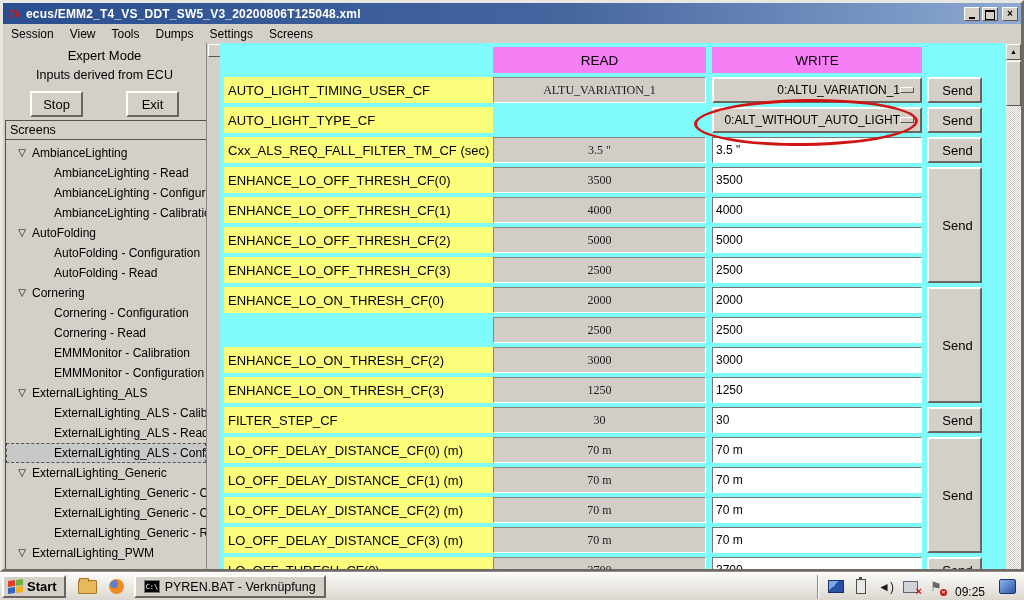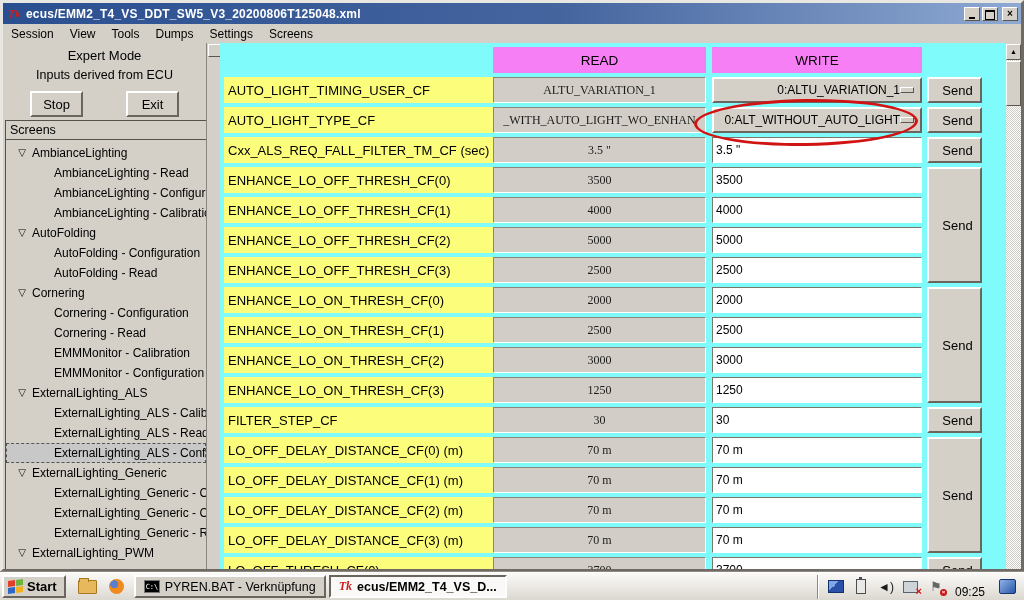--- a/index.html
+++ b/index.html
@@ -318,7 +318,6 @@
         <button class="send" style="grid-area:2/6">Send</button>
 
         <div class="lbl" style="grid-area:3/1">AUTO_LIGHT_TYPE_CF</div>
-        <div class="rd" style="grid-area:3/2">_WITH_AUTO_LIGHT_WO_ENHAN</div>
         <div class="dd" style="grid-area:3/4">
             <span class="ddt">0:ALT_WITHOUT_AUTO_LIGHT</span>
             <span class="ddb"></span>

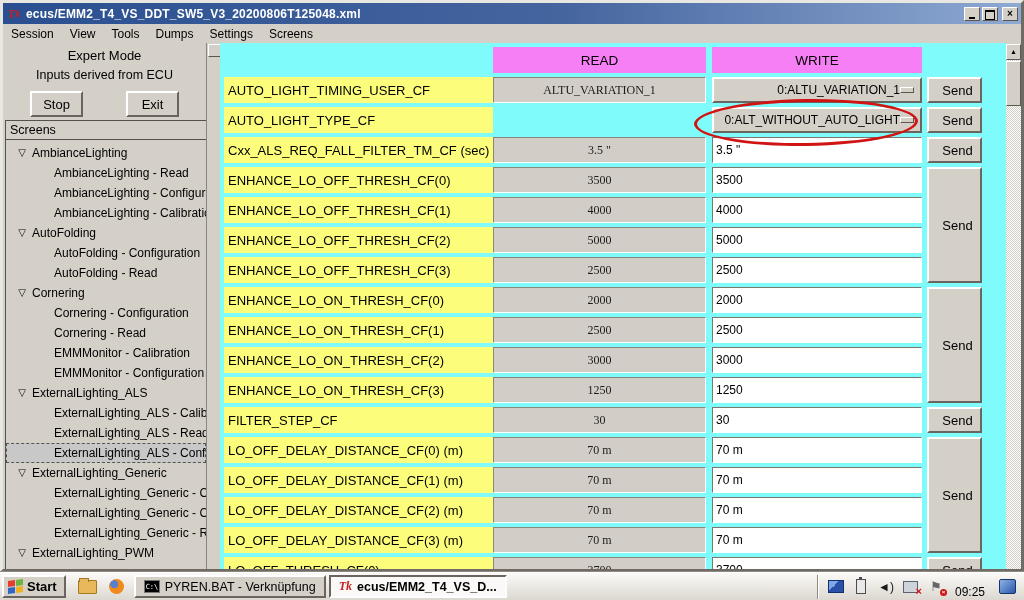--- a/index.html
+++ b/index.html
@@ -351,7 +351,6 @@
         <input class="wi" style="grid-area: 9 / 4;" value="2000">
         <button class="send" style="grid-area:9/6/span 4/7">Send</button>
 
-        <div class="lbl" style="grid-area:10/1">ENHANCE_LO_ON_THRESH_CF(1)</div>
         <div class="rd" style="grid-area:10/2">2500</div>
         <input class="wi" style="grid-area: 10 / 4;" value="2500">
 

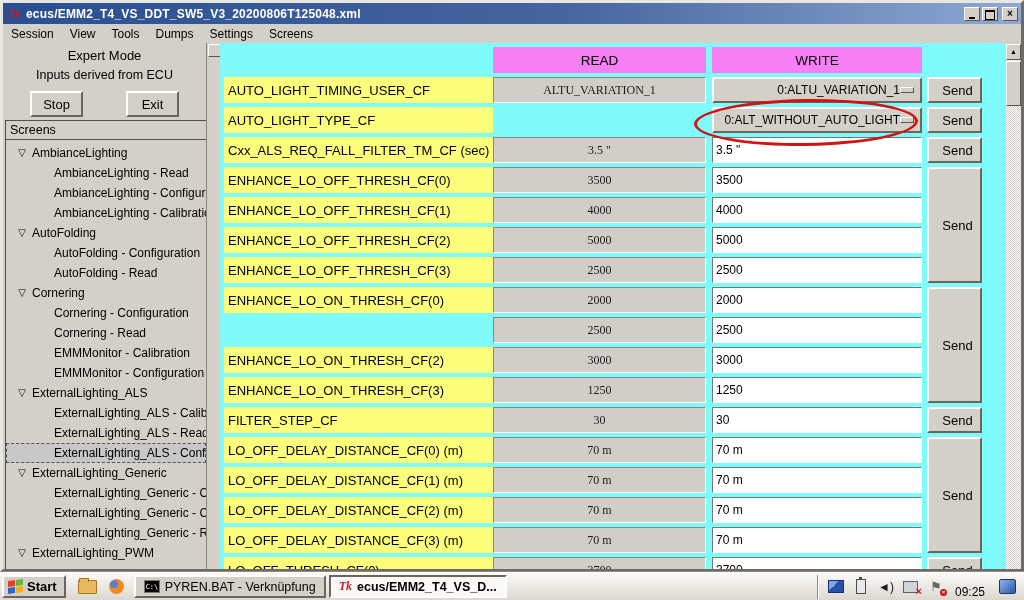--- a/index.html
+++ b/index.html
@@ -419,10 +419,6 @@
     <span class="console-ic">C:\</span>
     <span>PYREN.BAT - Verknüpfung</span>
   </button>
-  <button class="taskbtn active">
-    <span class="tb-tk">Tk</span>
-    <span>ecus/EMM2_T4_VS_D...</span>
-  </button>
   <span class="spacer"></span>
   <span class="tray">
     <span class="tray-ic">

